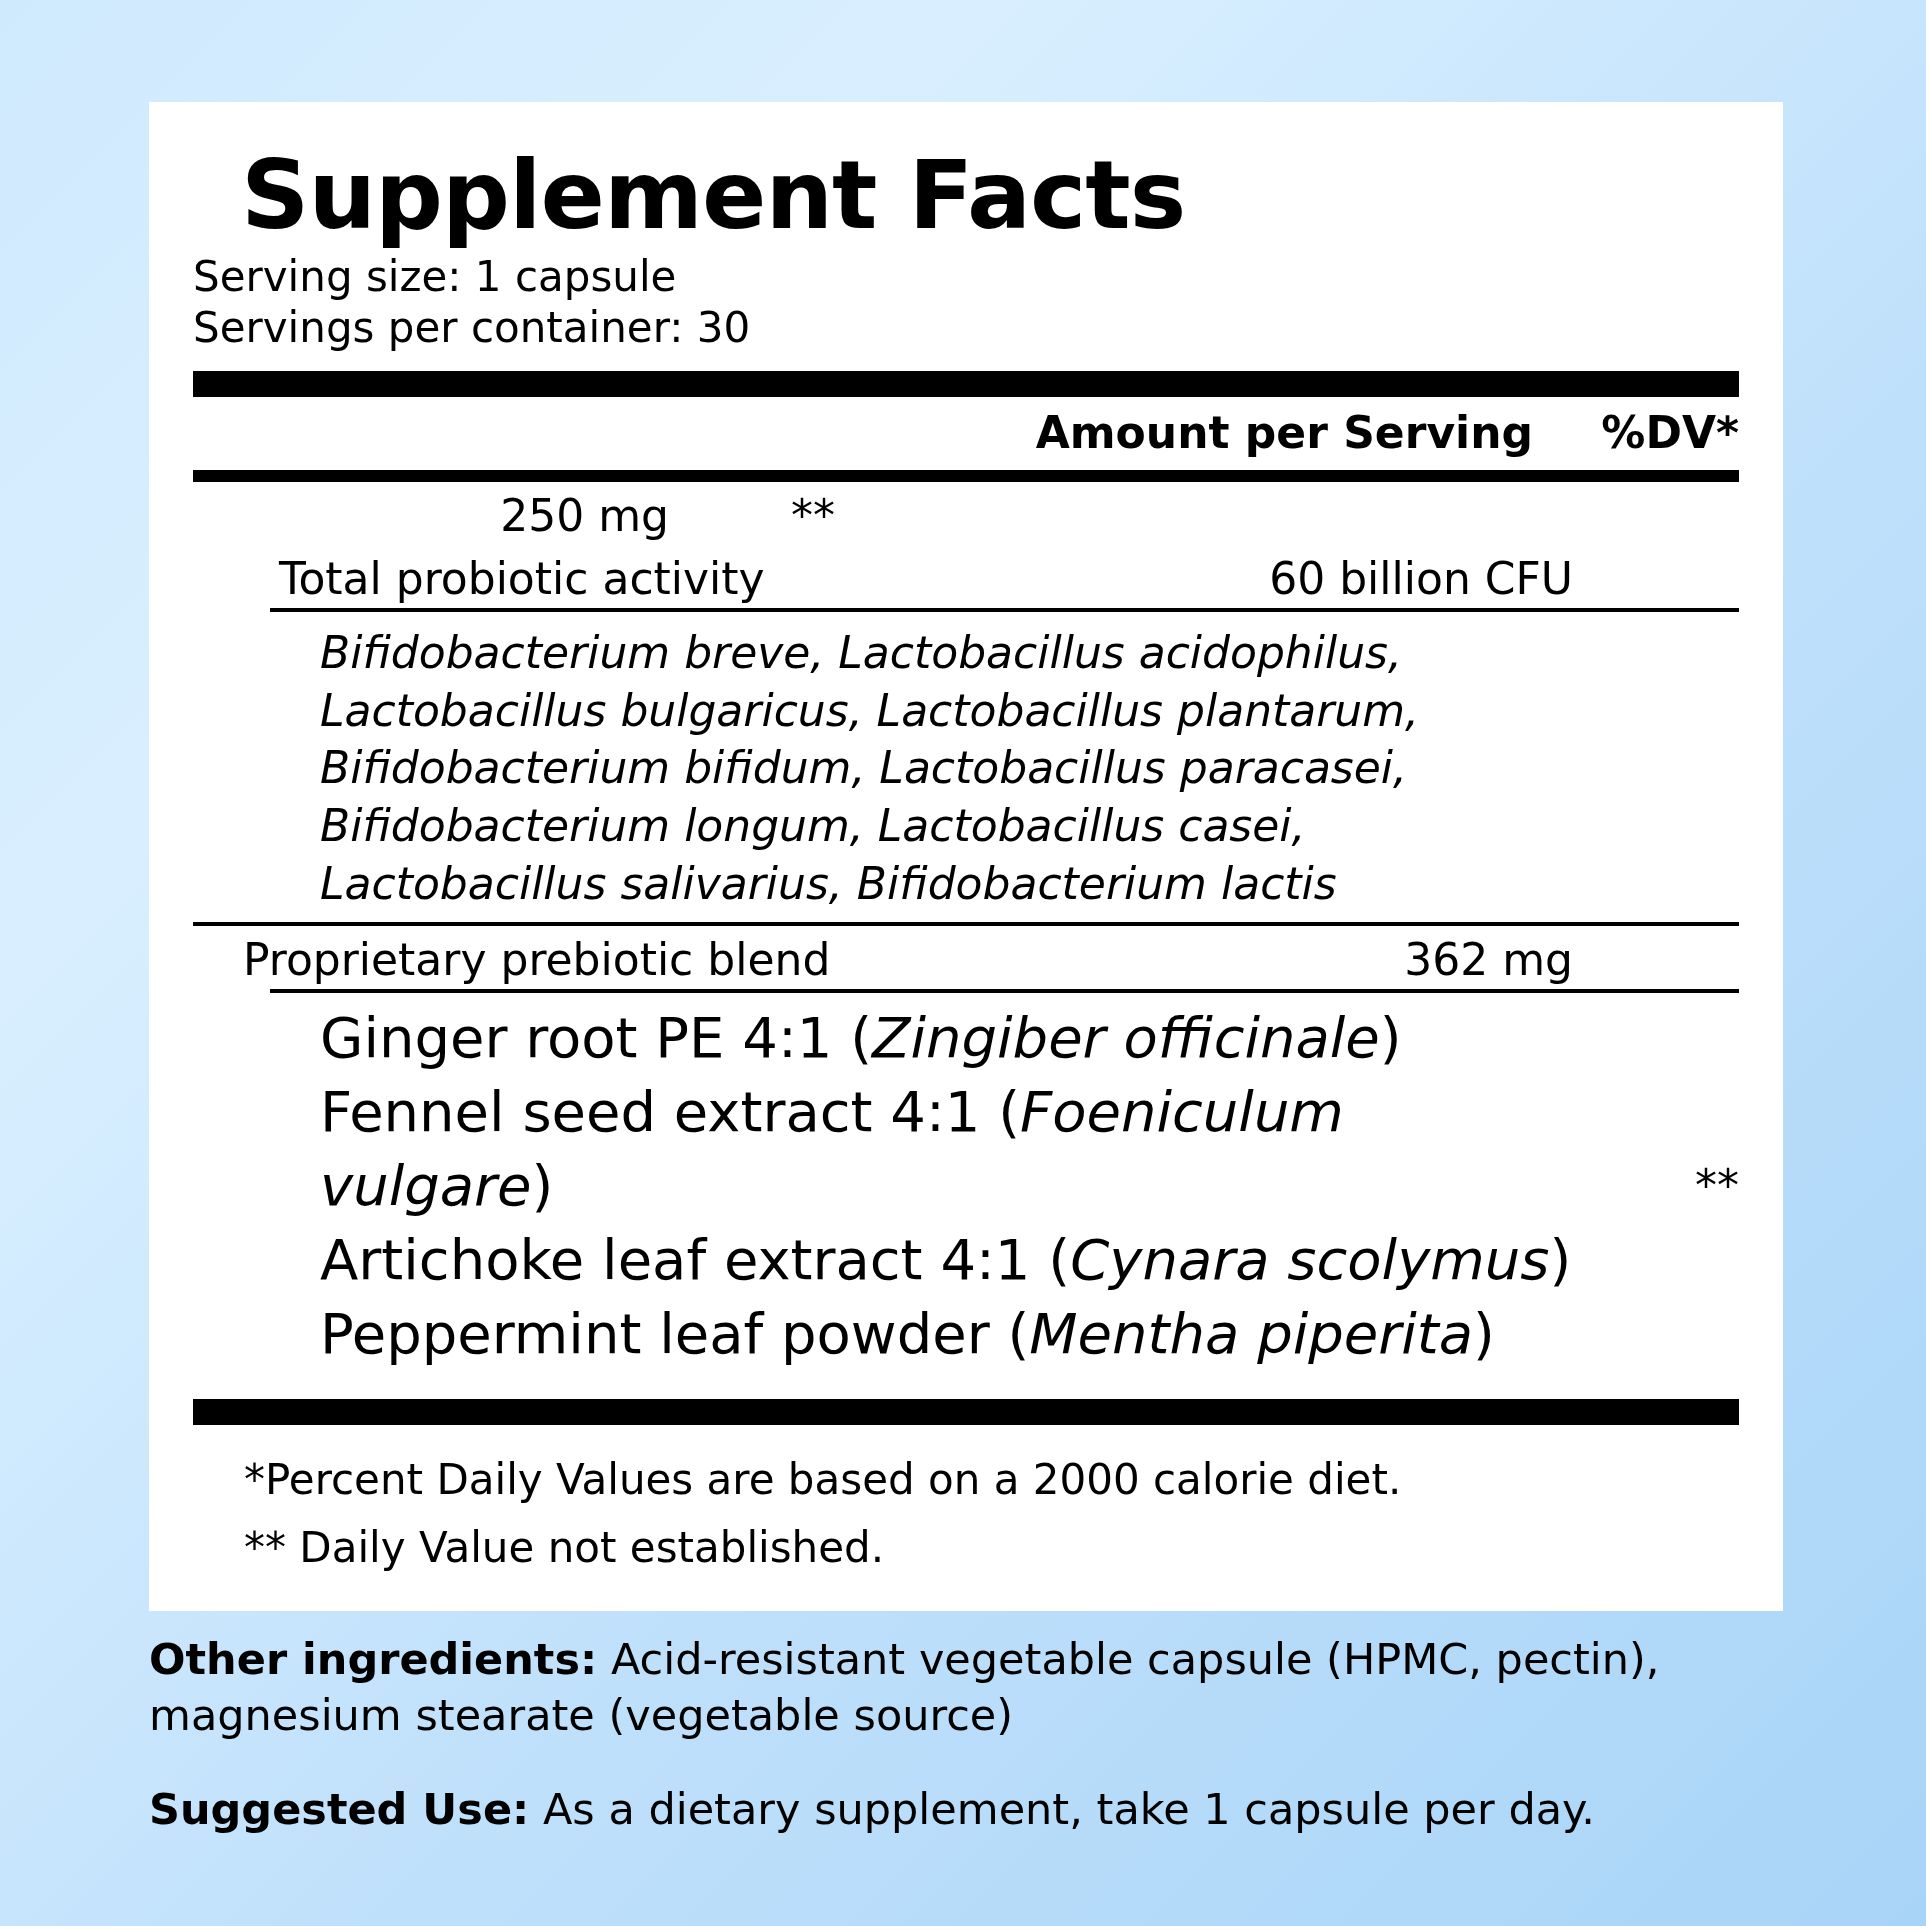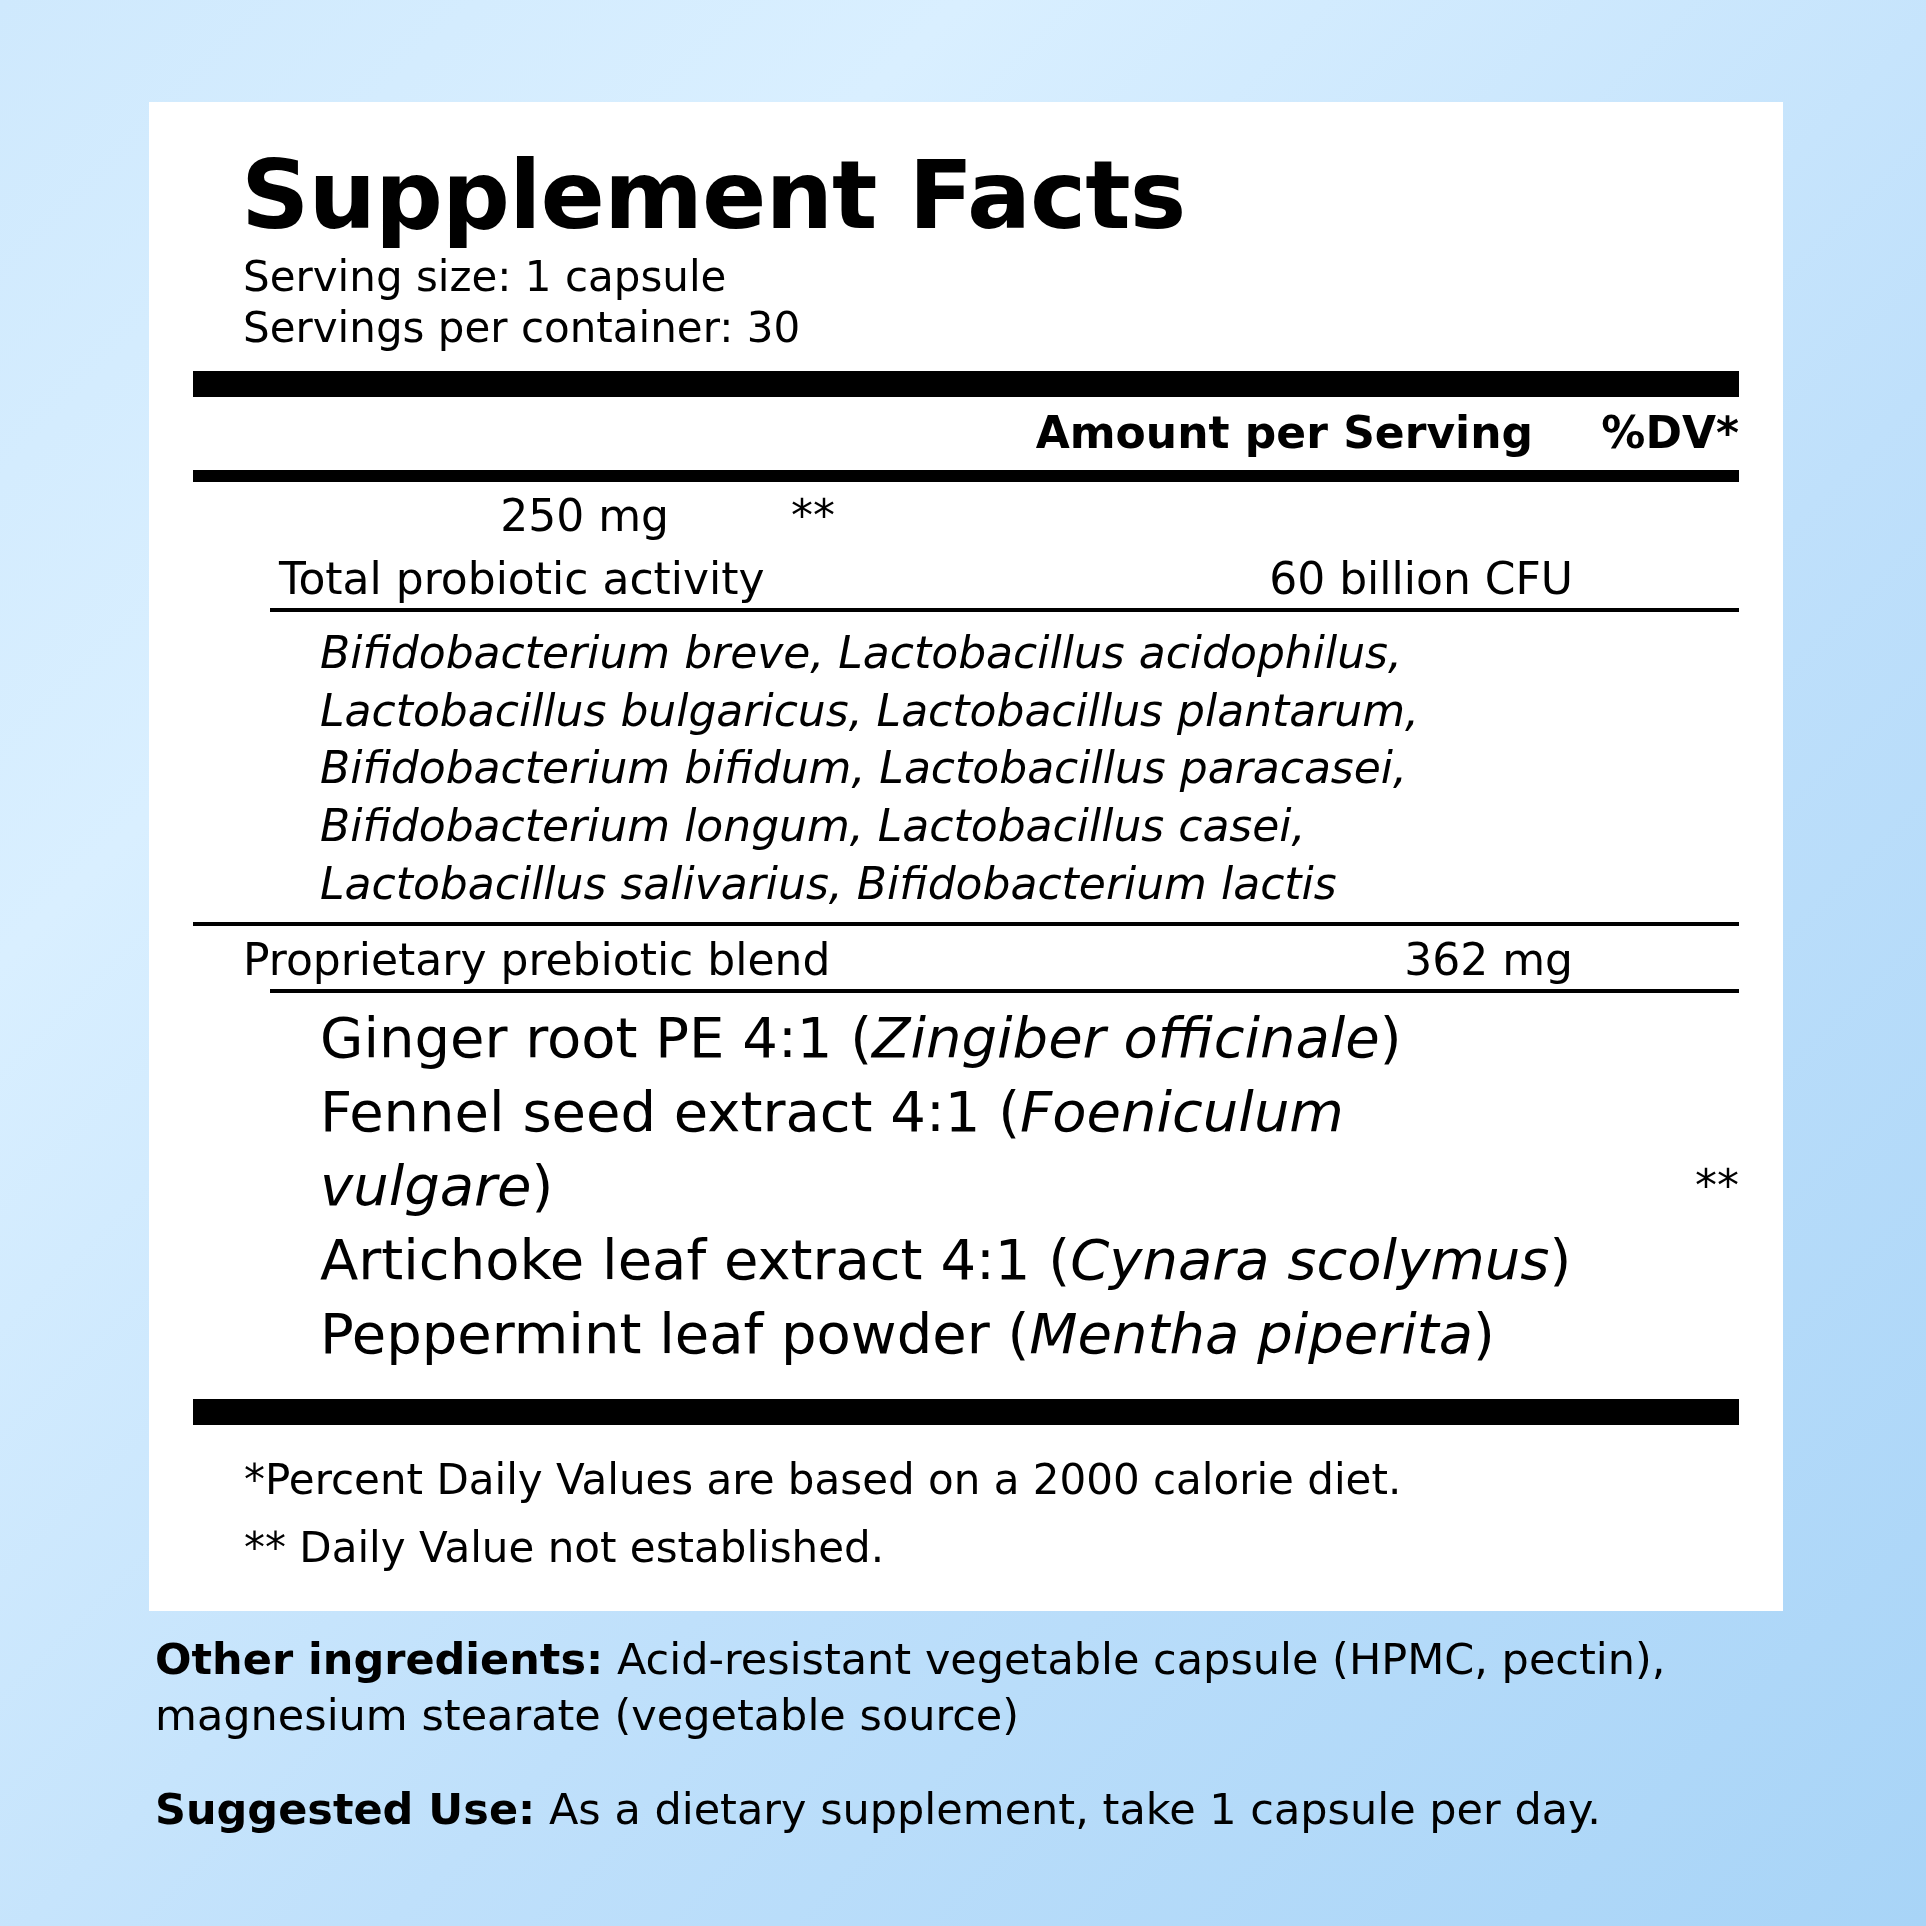--- a/index.html
+++ b/index.html
@@ -41,7 +41,6 @@
     font-size: 42px;
     line-height: 1.22;
     color: #000;
-    margin-left: 50px;
   }
   .bar-thick {
     height: 26px;

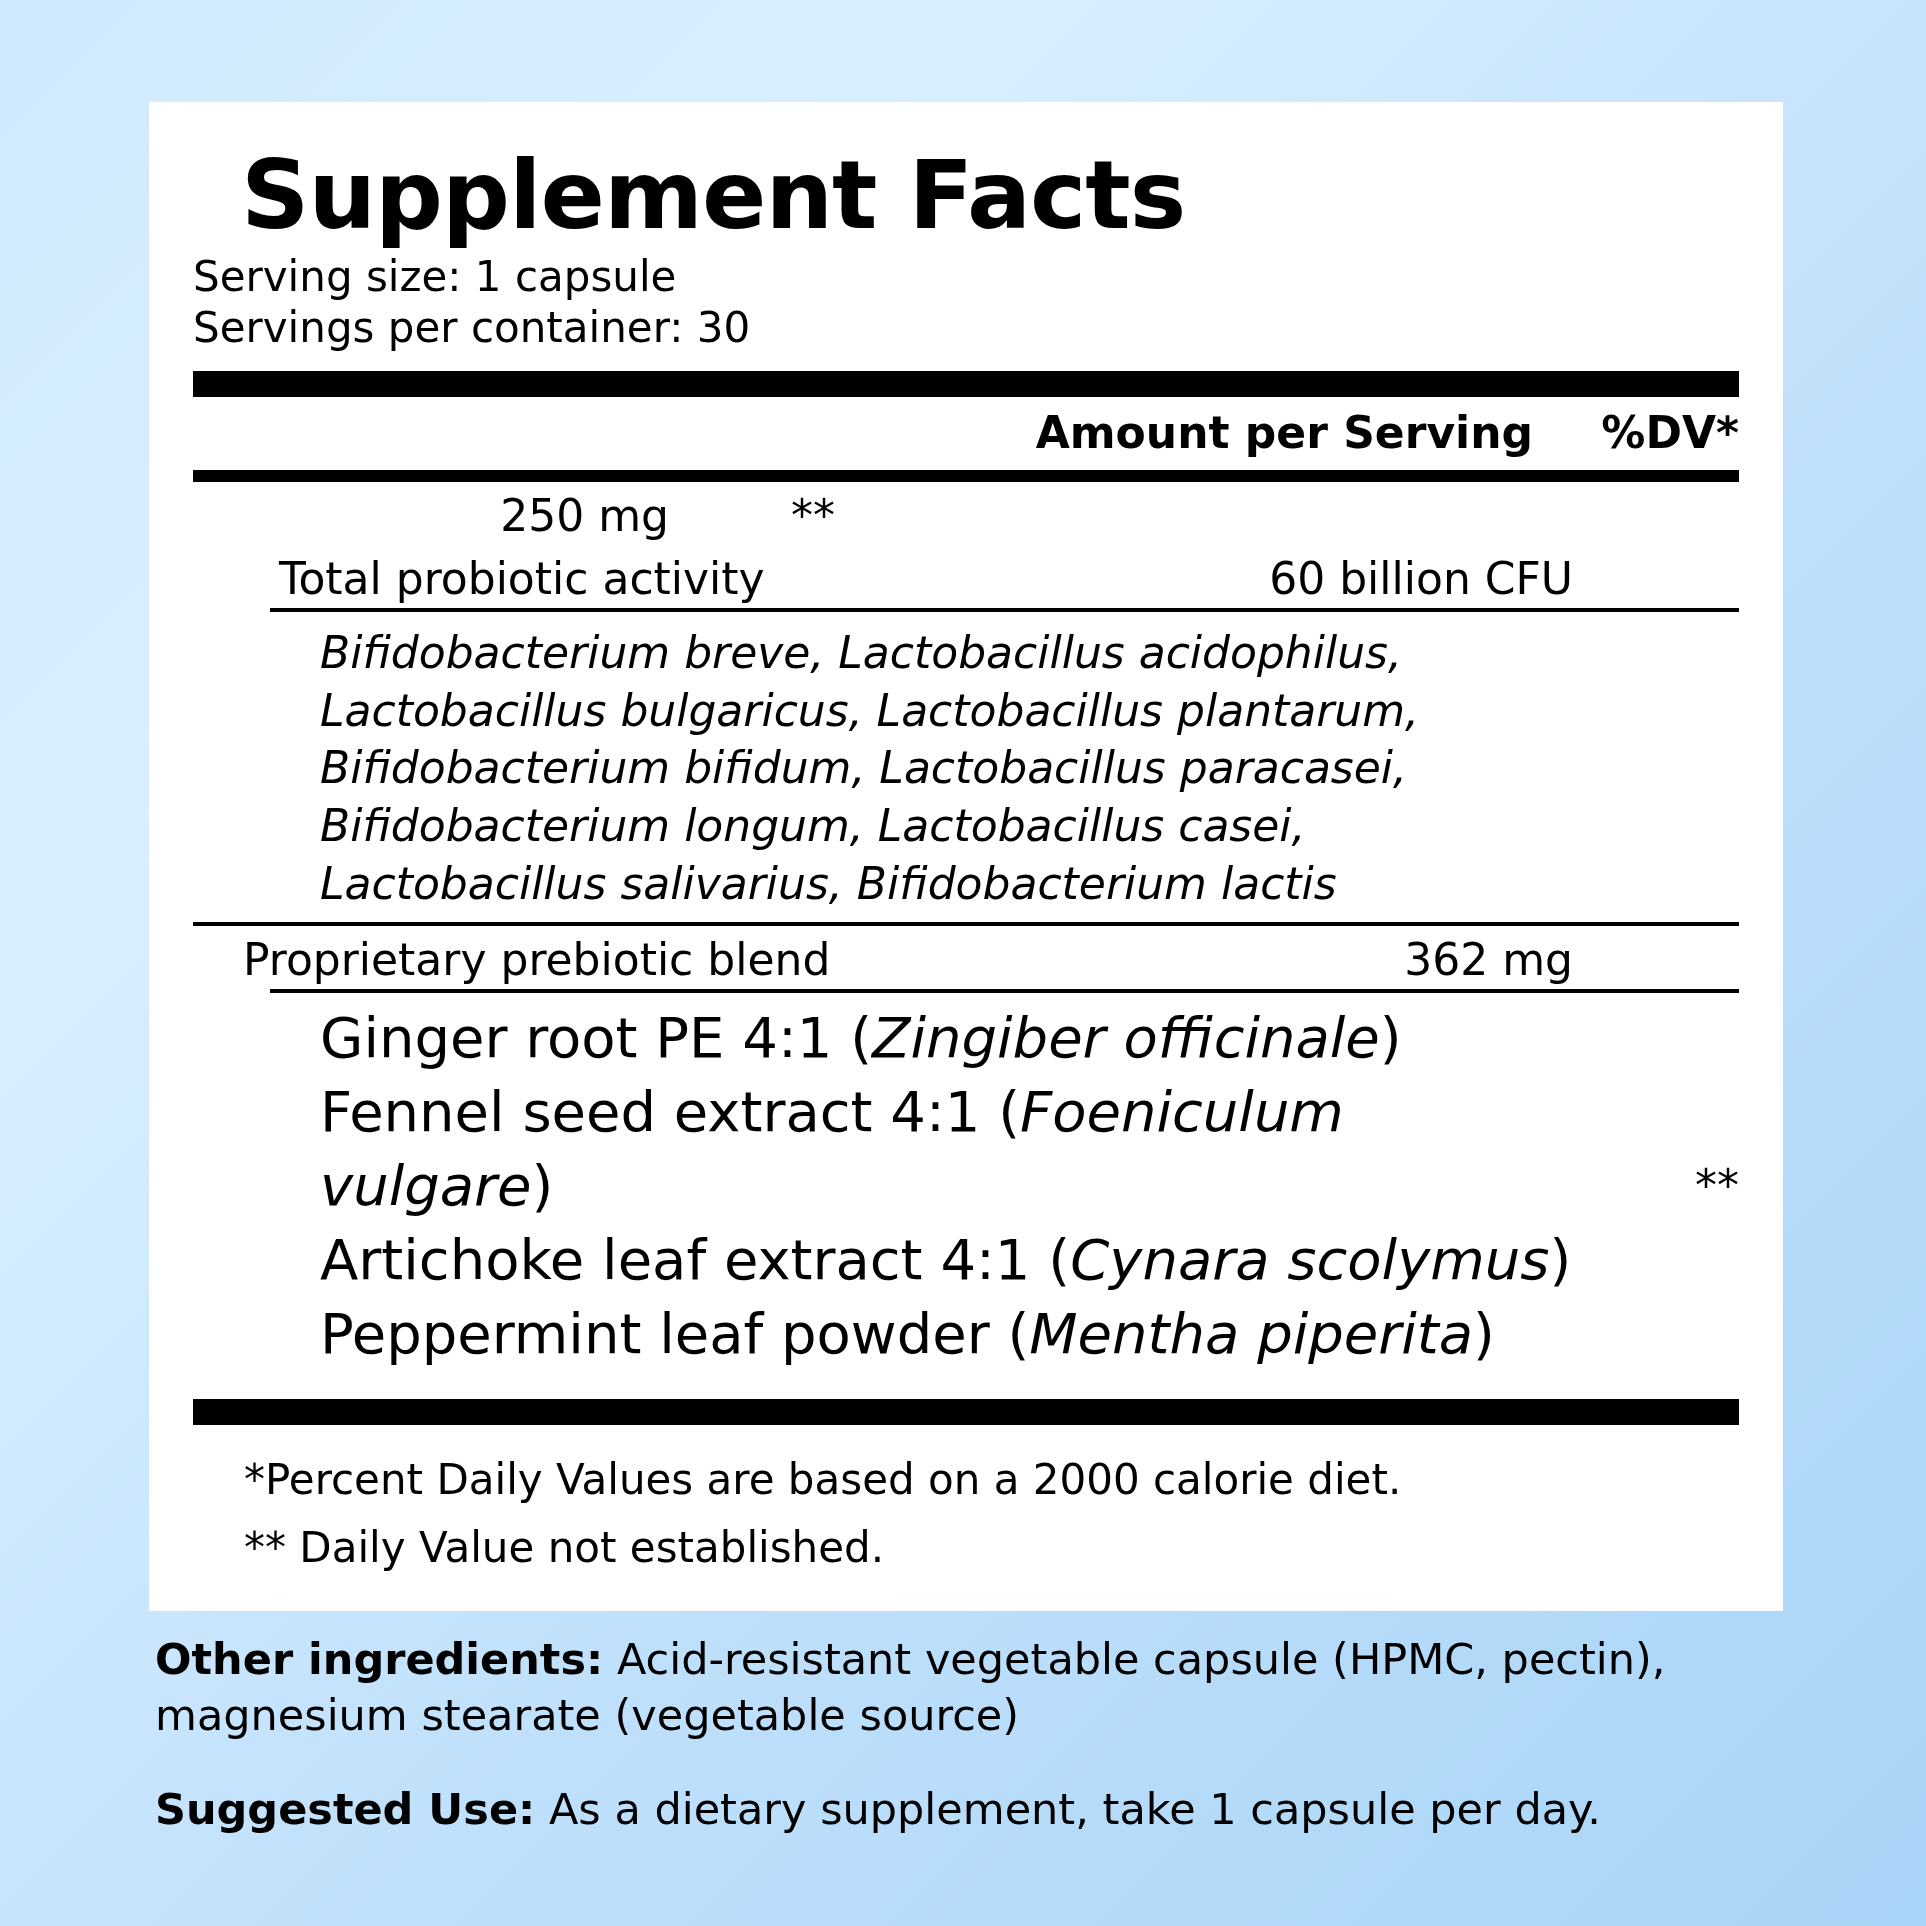--- a/index.html
+++ b/index.html
@@ -140,7 +140,7 @@
   }
   .outside {
     position: absolute;
-    left: 155px;
+    left: 149px;
     width: 1643px;
     font-size: 43px;
     line-height: 1.3;

